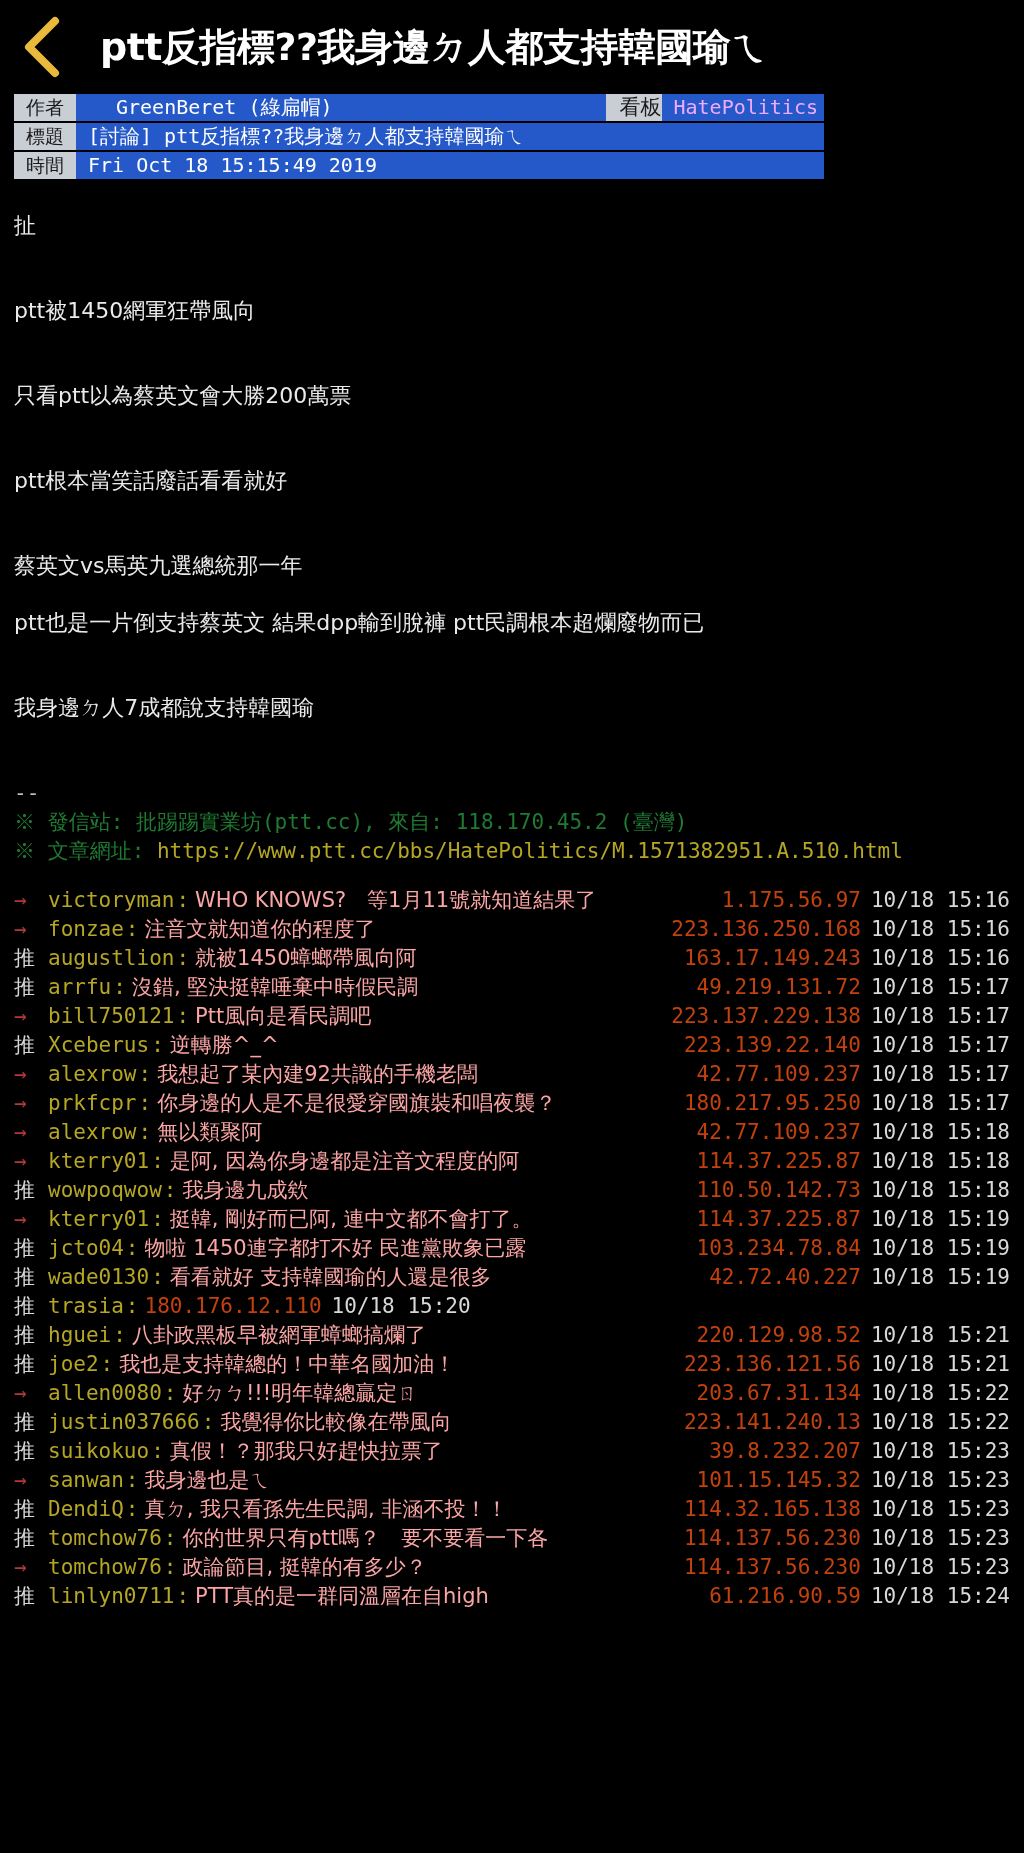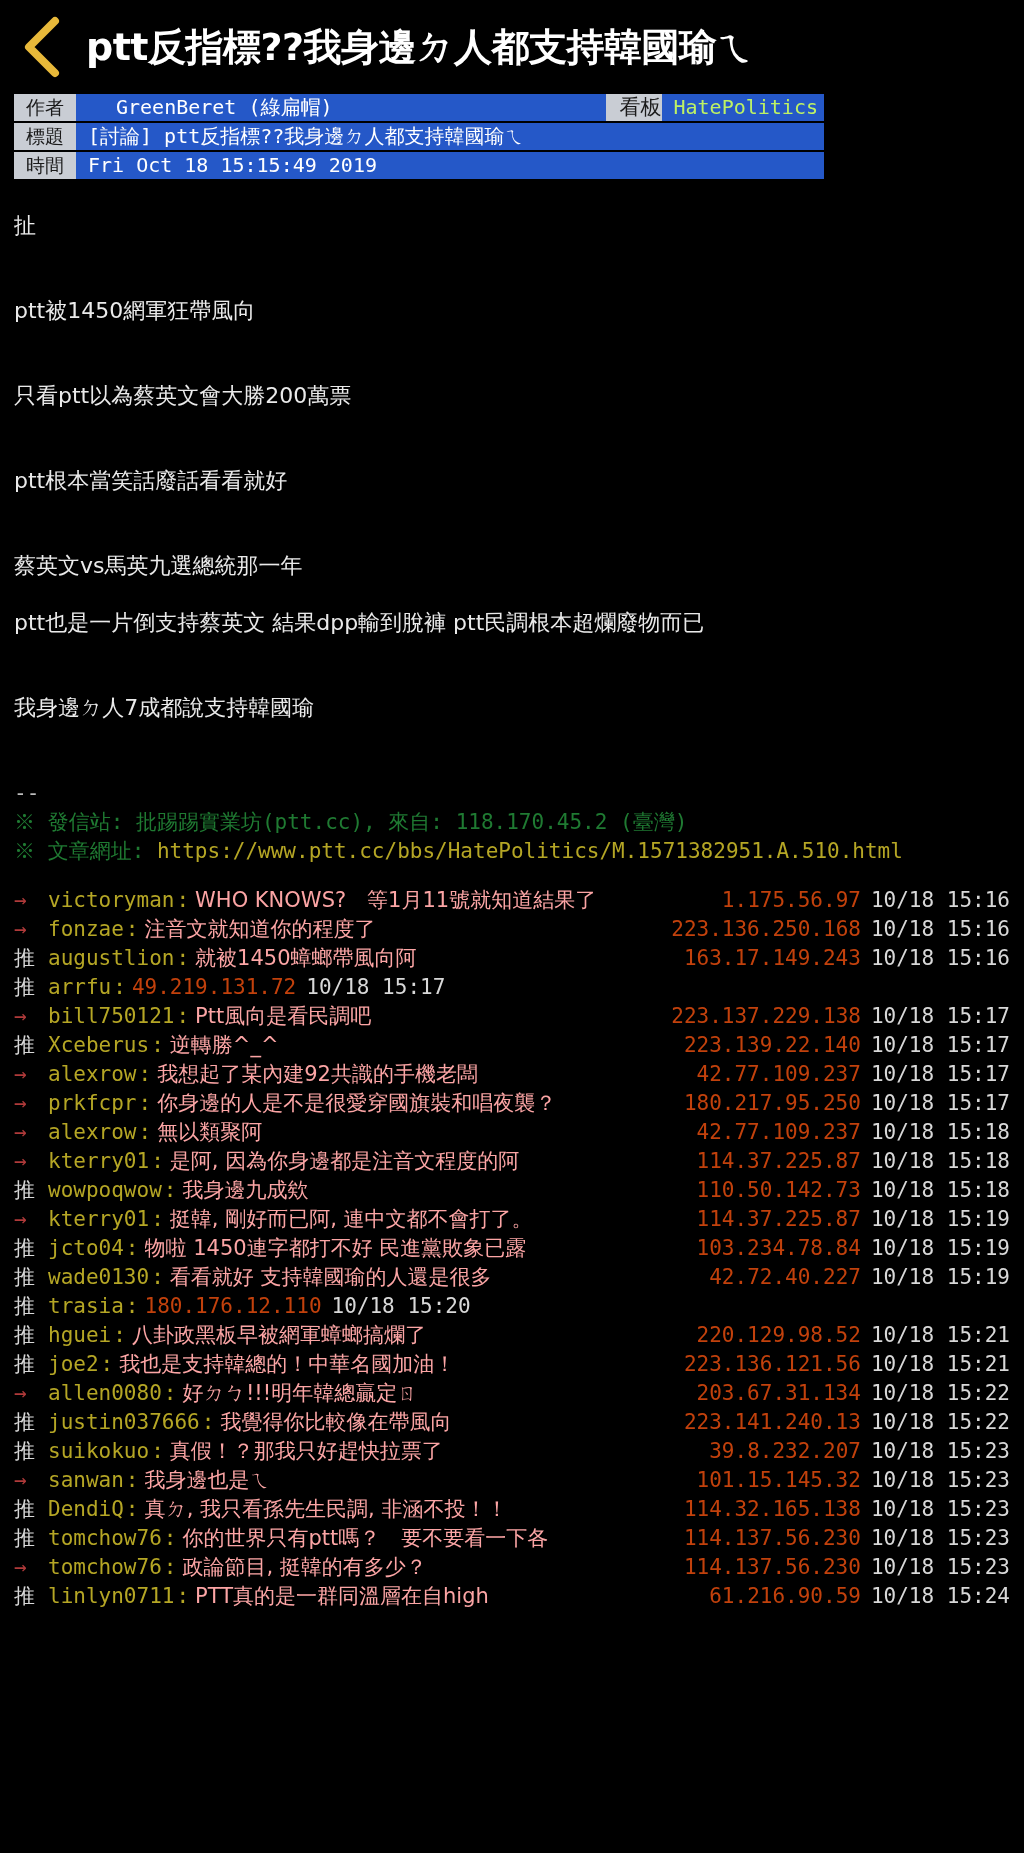--- a/index.html
+++ b/index.html
@@ -19,6 +19,7 @@
     background: #000000;
     display: flex;
     align-items: center;
+    gap: 14px;
   }
   .back-btn {
     width: 86px;

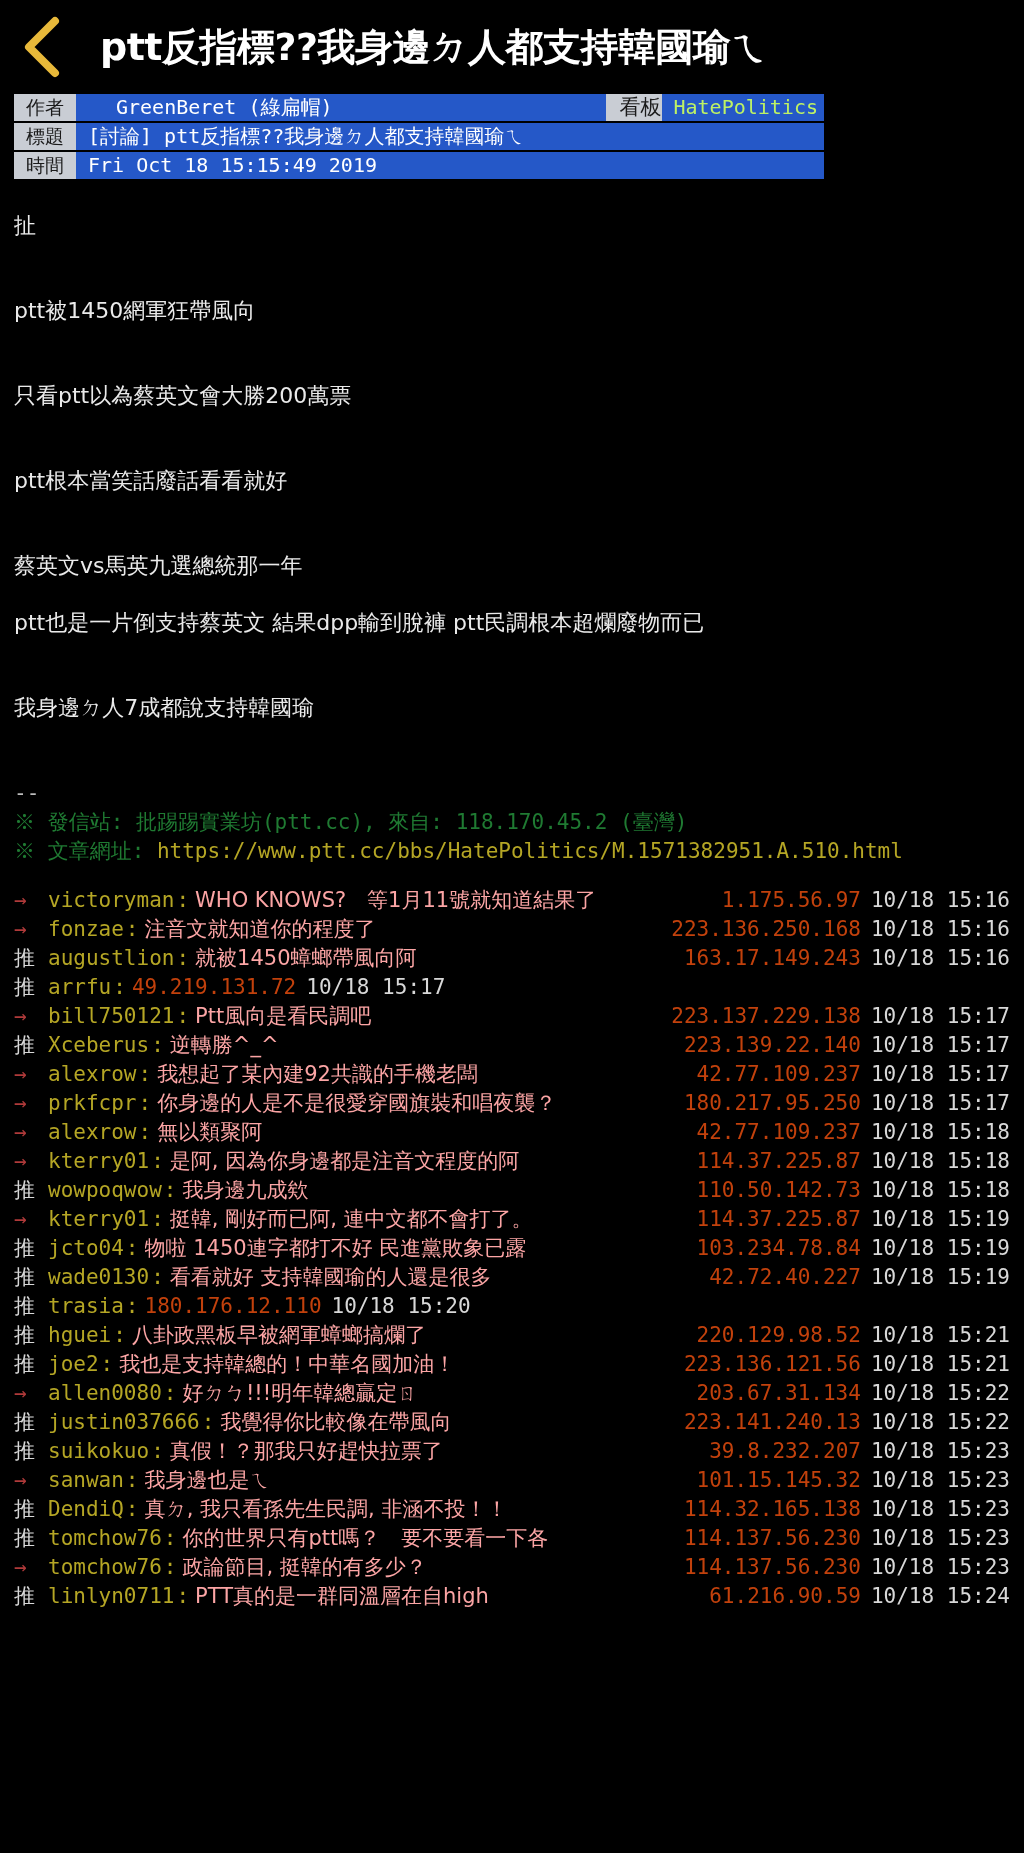--- a/index.html
+++ b/index.html
@@ -86,7 +86,7 @@
   }
   .meta-row .board-value {
     flex: 0 0 auto;
-    color: #bef264;
+    color: #f0abfc;
     font-size: 20px;
     line-height: 27px;
     padding: 0 6px 0 12px;

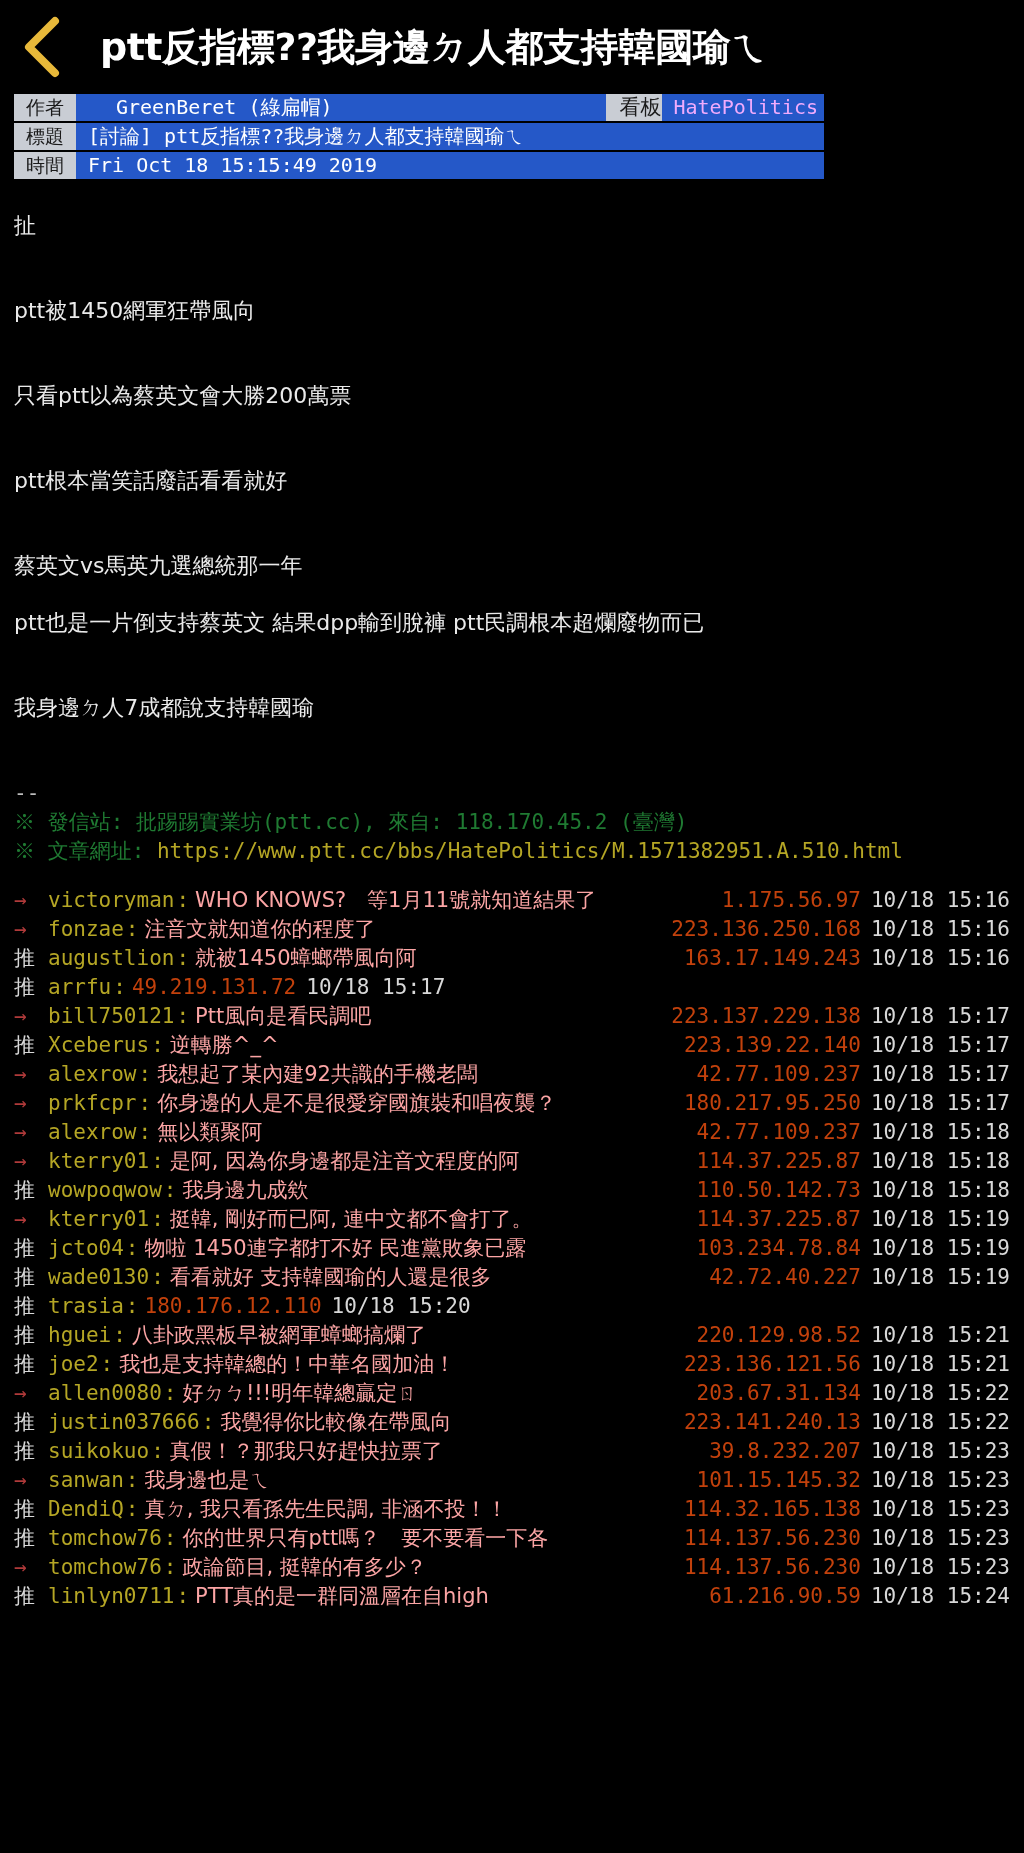--- a/index.html
+++ b/index.html
@@ -253,6 +253,7 @@
       <span class="c-tag push">推</span>
       <span class="c-user">arrfu</span>
       <span class="c-colon">:</span>
+      <span class="c-text">沒錯, 堅決挺韓唾棄中時假民調</span>
       <span class="c-ip">49.219.131.72</span>
       <span class="c-time">10/18 15:17</span>
     </div>

